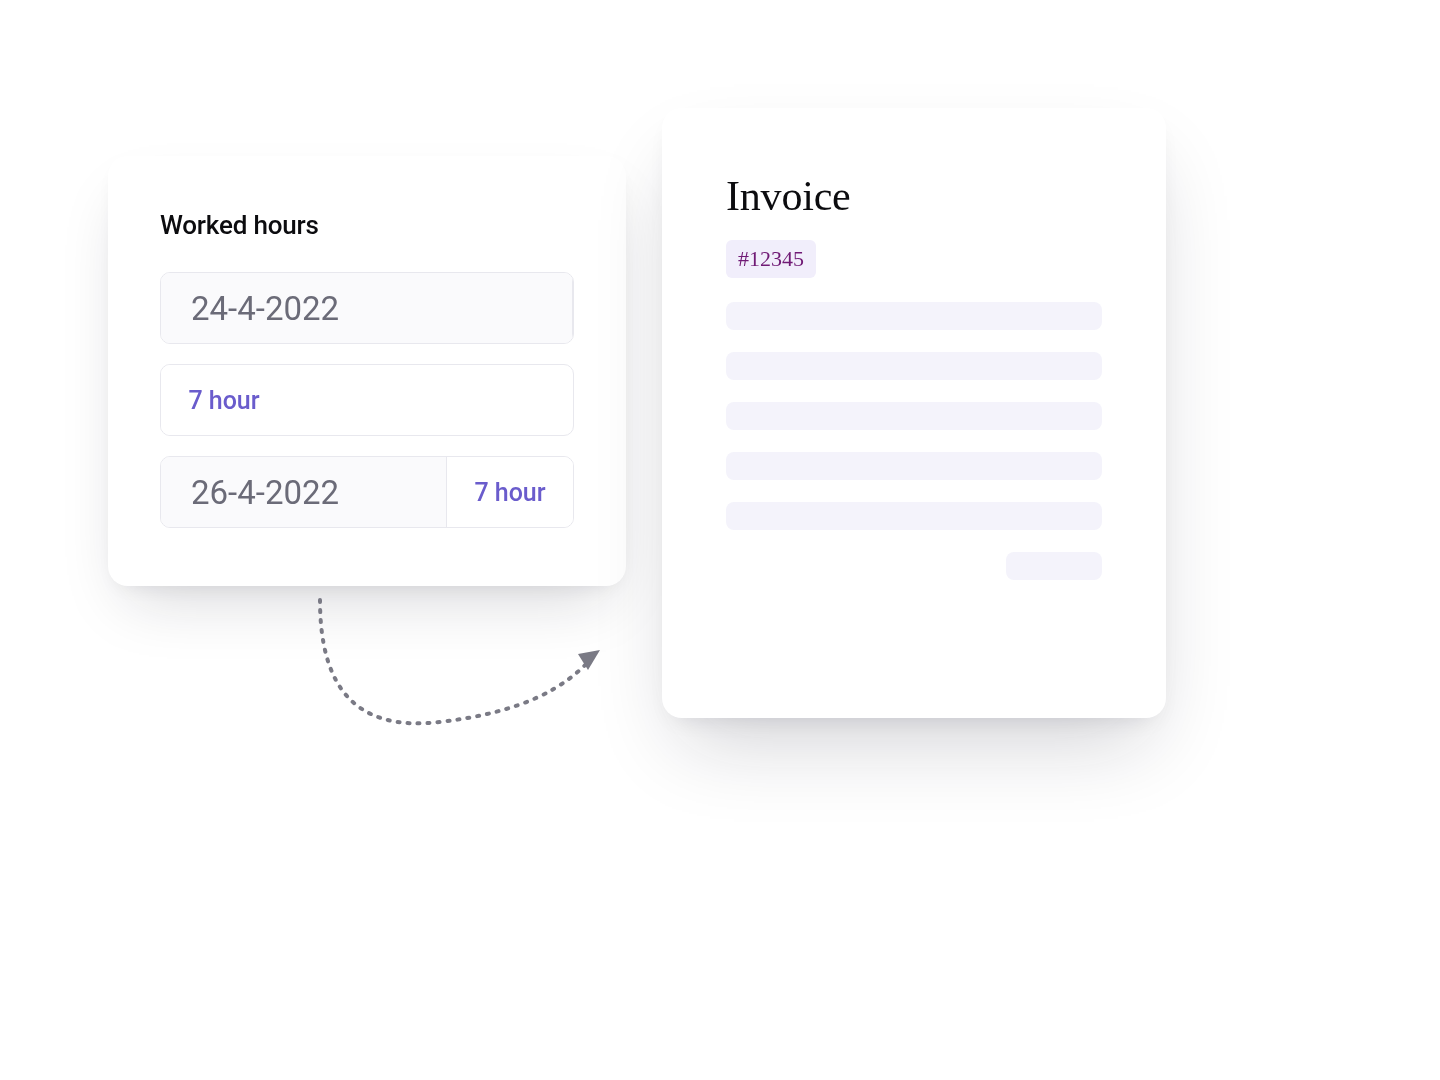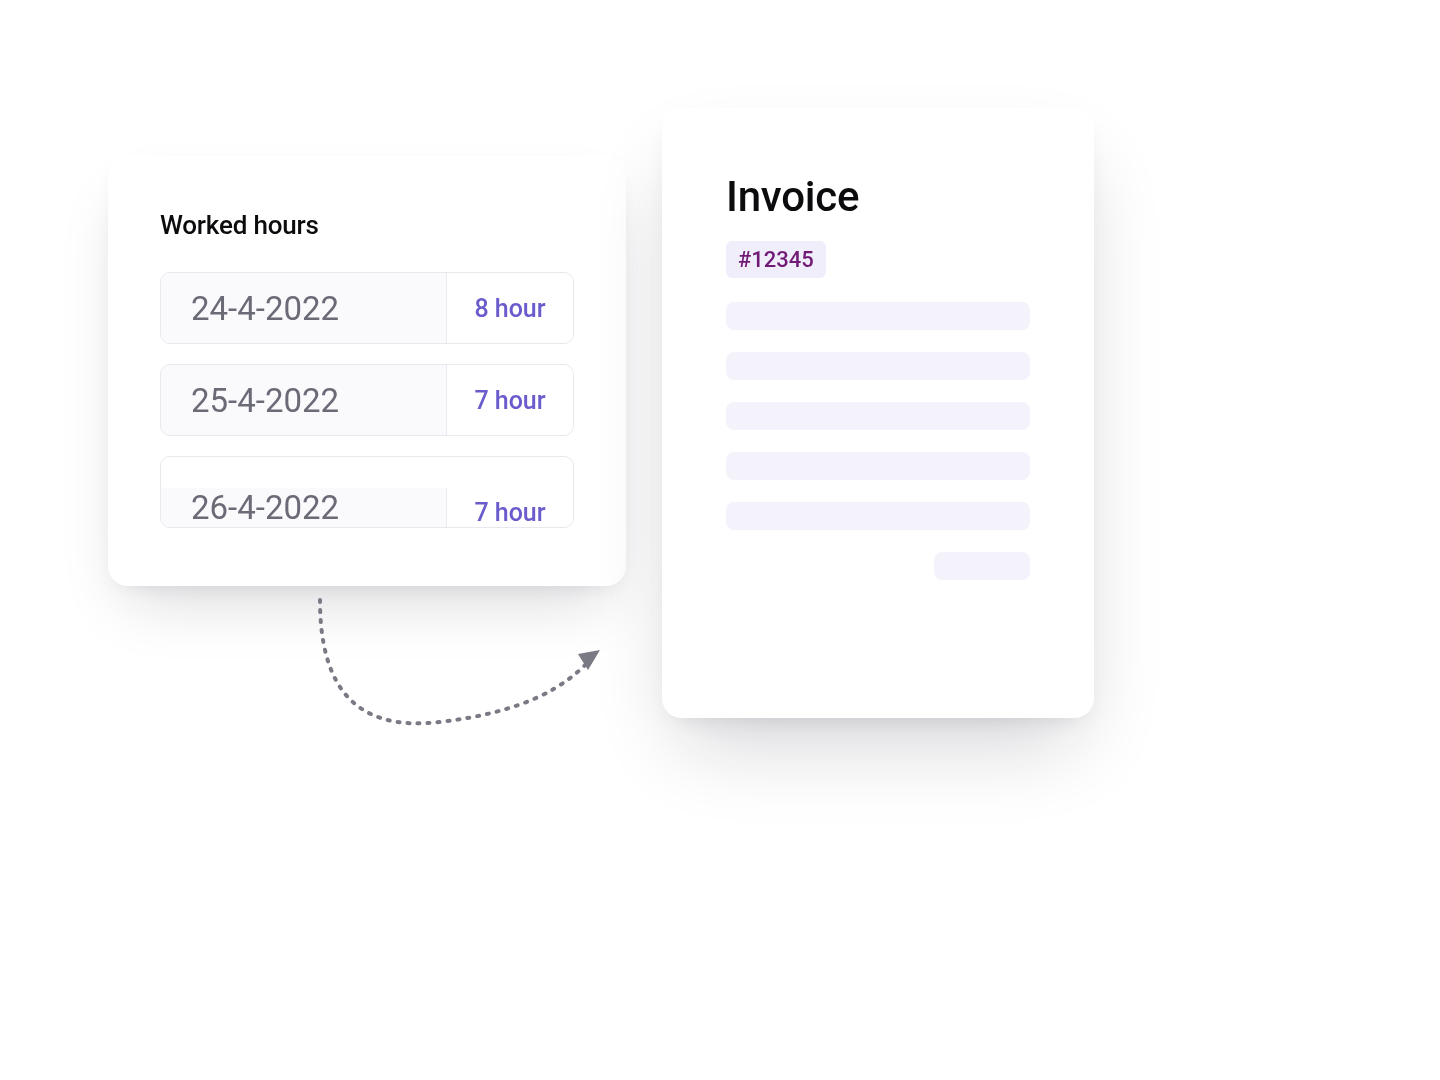--- a/index.html
+++ b/index.html
@@ -65,12 +65,13 @@
     position: absolute;
     left: 662px;
     top: 108px;
-    width: 432px;
+    width: 504px;
     height: 610px;
     background: #ffffff;
     border-radius: 20px;
     box-shadow: 0 40px 80px -20px rgba(20,20,40,0.20), 0 10px 24px -12px rgba(20,20,40,0.12);
     padding: 64px 64px 0 64px;
+    font-family: Liberation Serif, serif;
   }
   .card-invoice h2 {
     font-size: 42px;

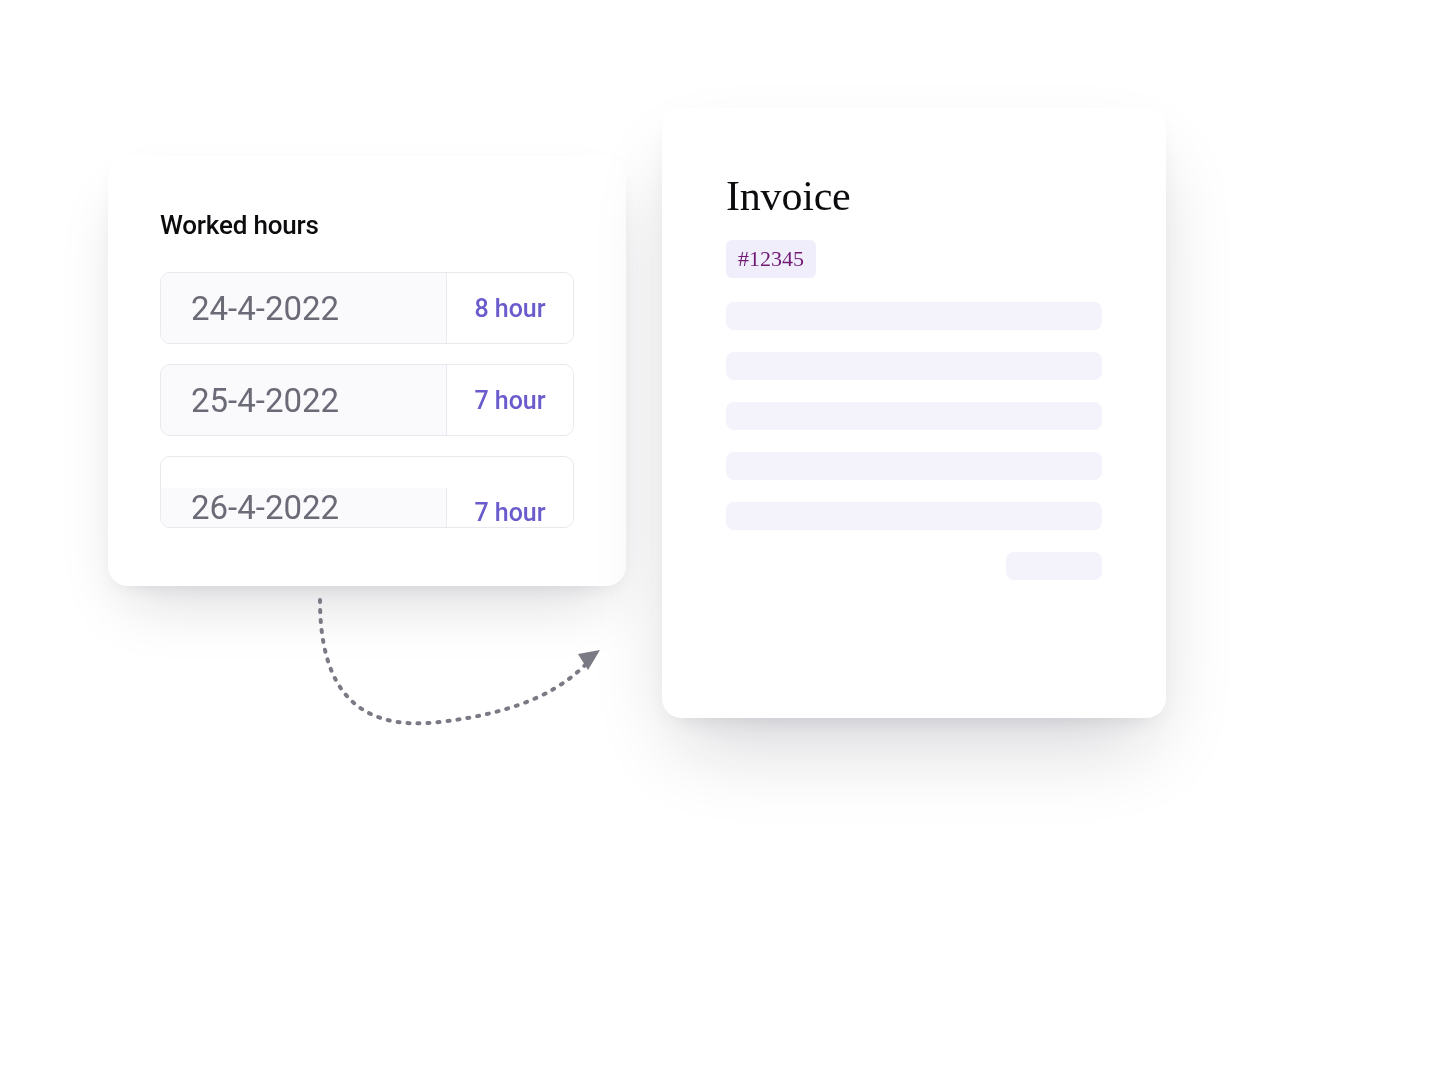--- a/index.html
+++ b/index.html
@@ -123,7 +123,6 @@
 
   <div class="hours-row">
     <div class="hours-date">24-4-2022</div>
-    <div class="hours-value">8 hour</div>
   </div>
 
   <div class="hours-row">

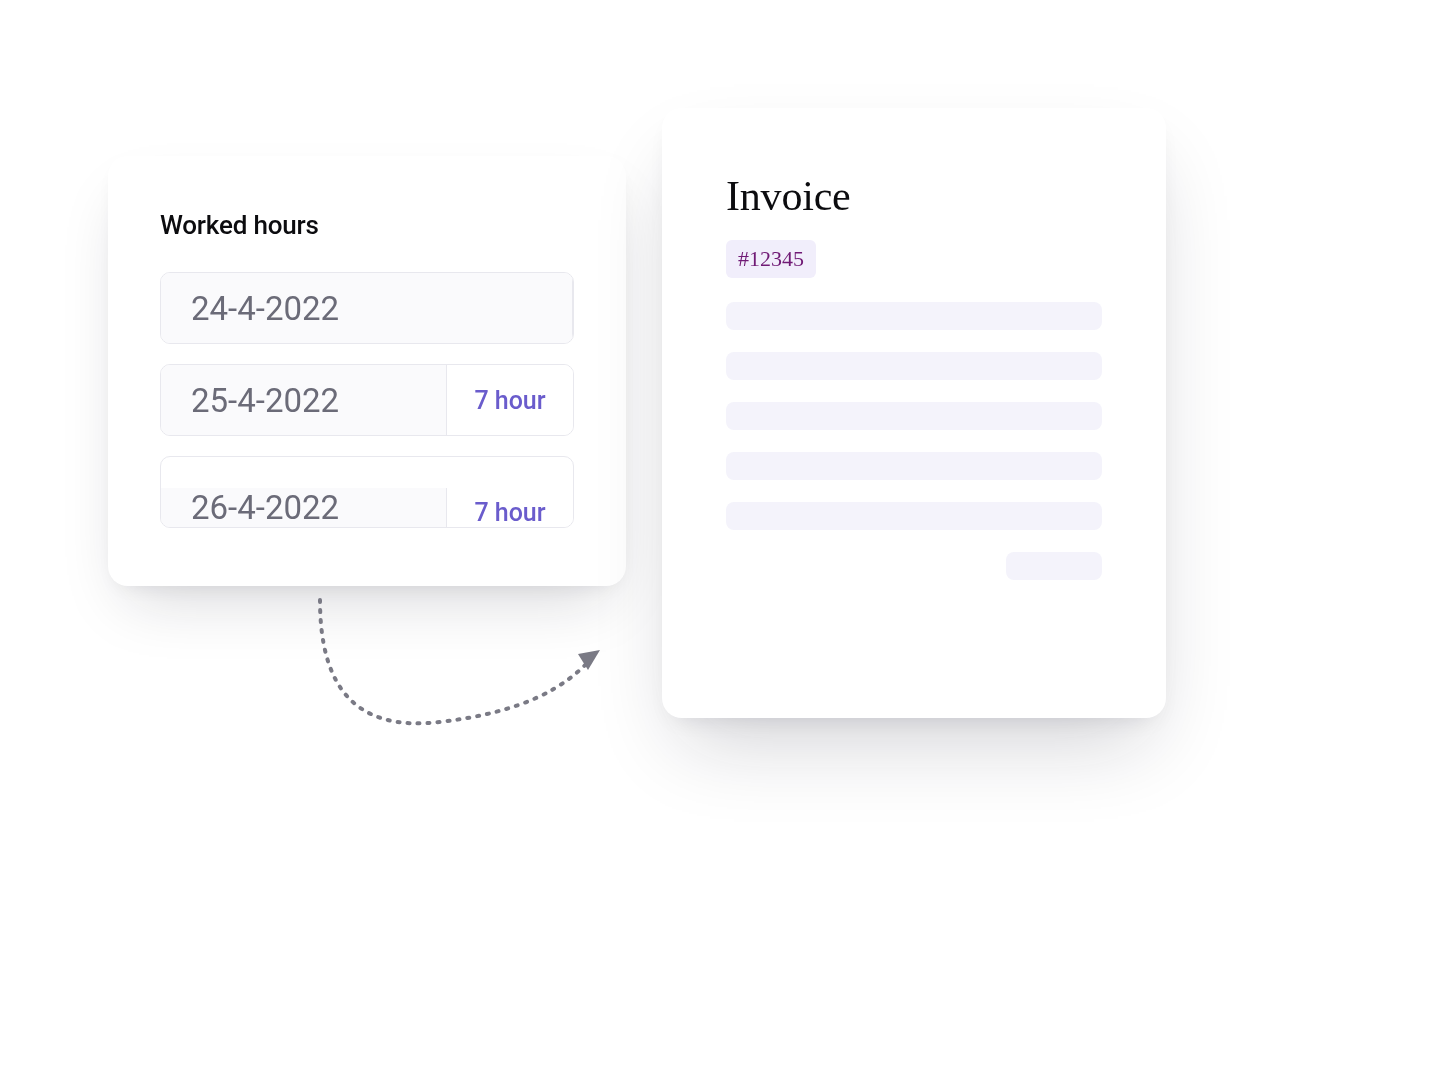--- a/index.html
+++ b/index.html
@@ -126,7 +126,6 @@
   </div>
 
   <div class="hours-row">
-    <div class="hours-date">25-4-2022</div>
     <div class="hours-value">7 hour</div>
   </div>
 

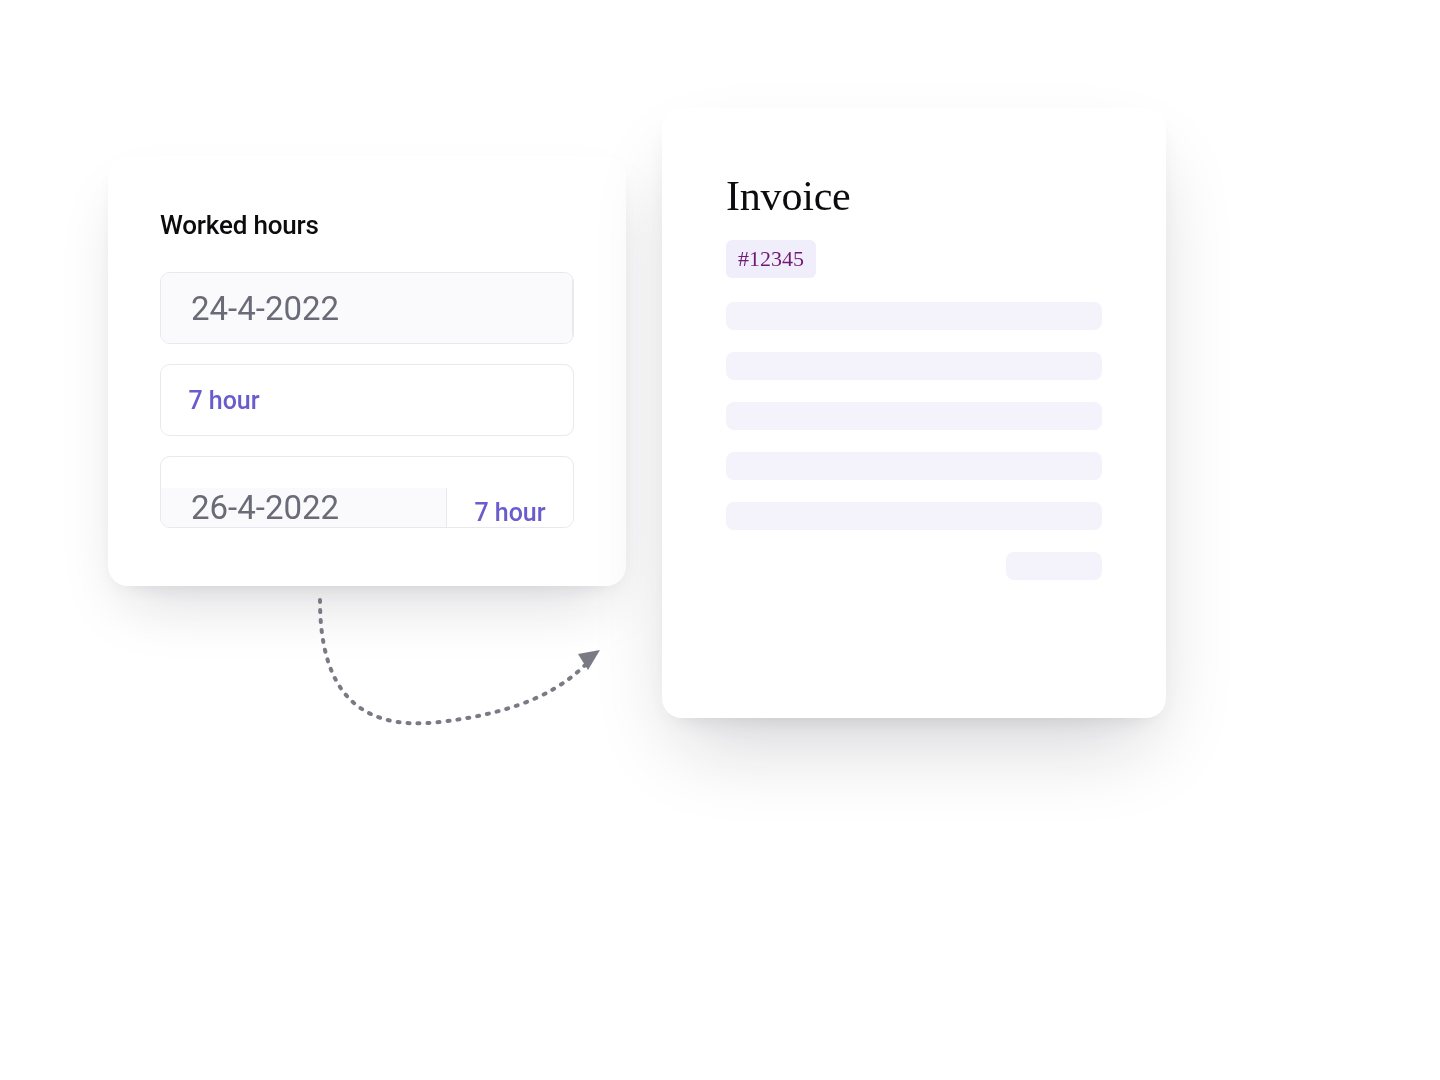--- a/index.html
+++ b/index.html
@@ -38,7 +38,7 @@
     margin-bottom: 20px;
     height: 72px;
   }
-  .hours-row:last-child { margin-bottom: 0; align-items: flex-end; }
+  .hours-row:last-child { margin-bottom: 0; }
   .hours-date {
     flex: 1 1 auto;
     background: #fafafc;

